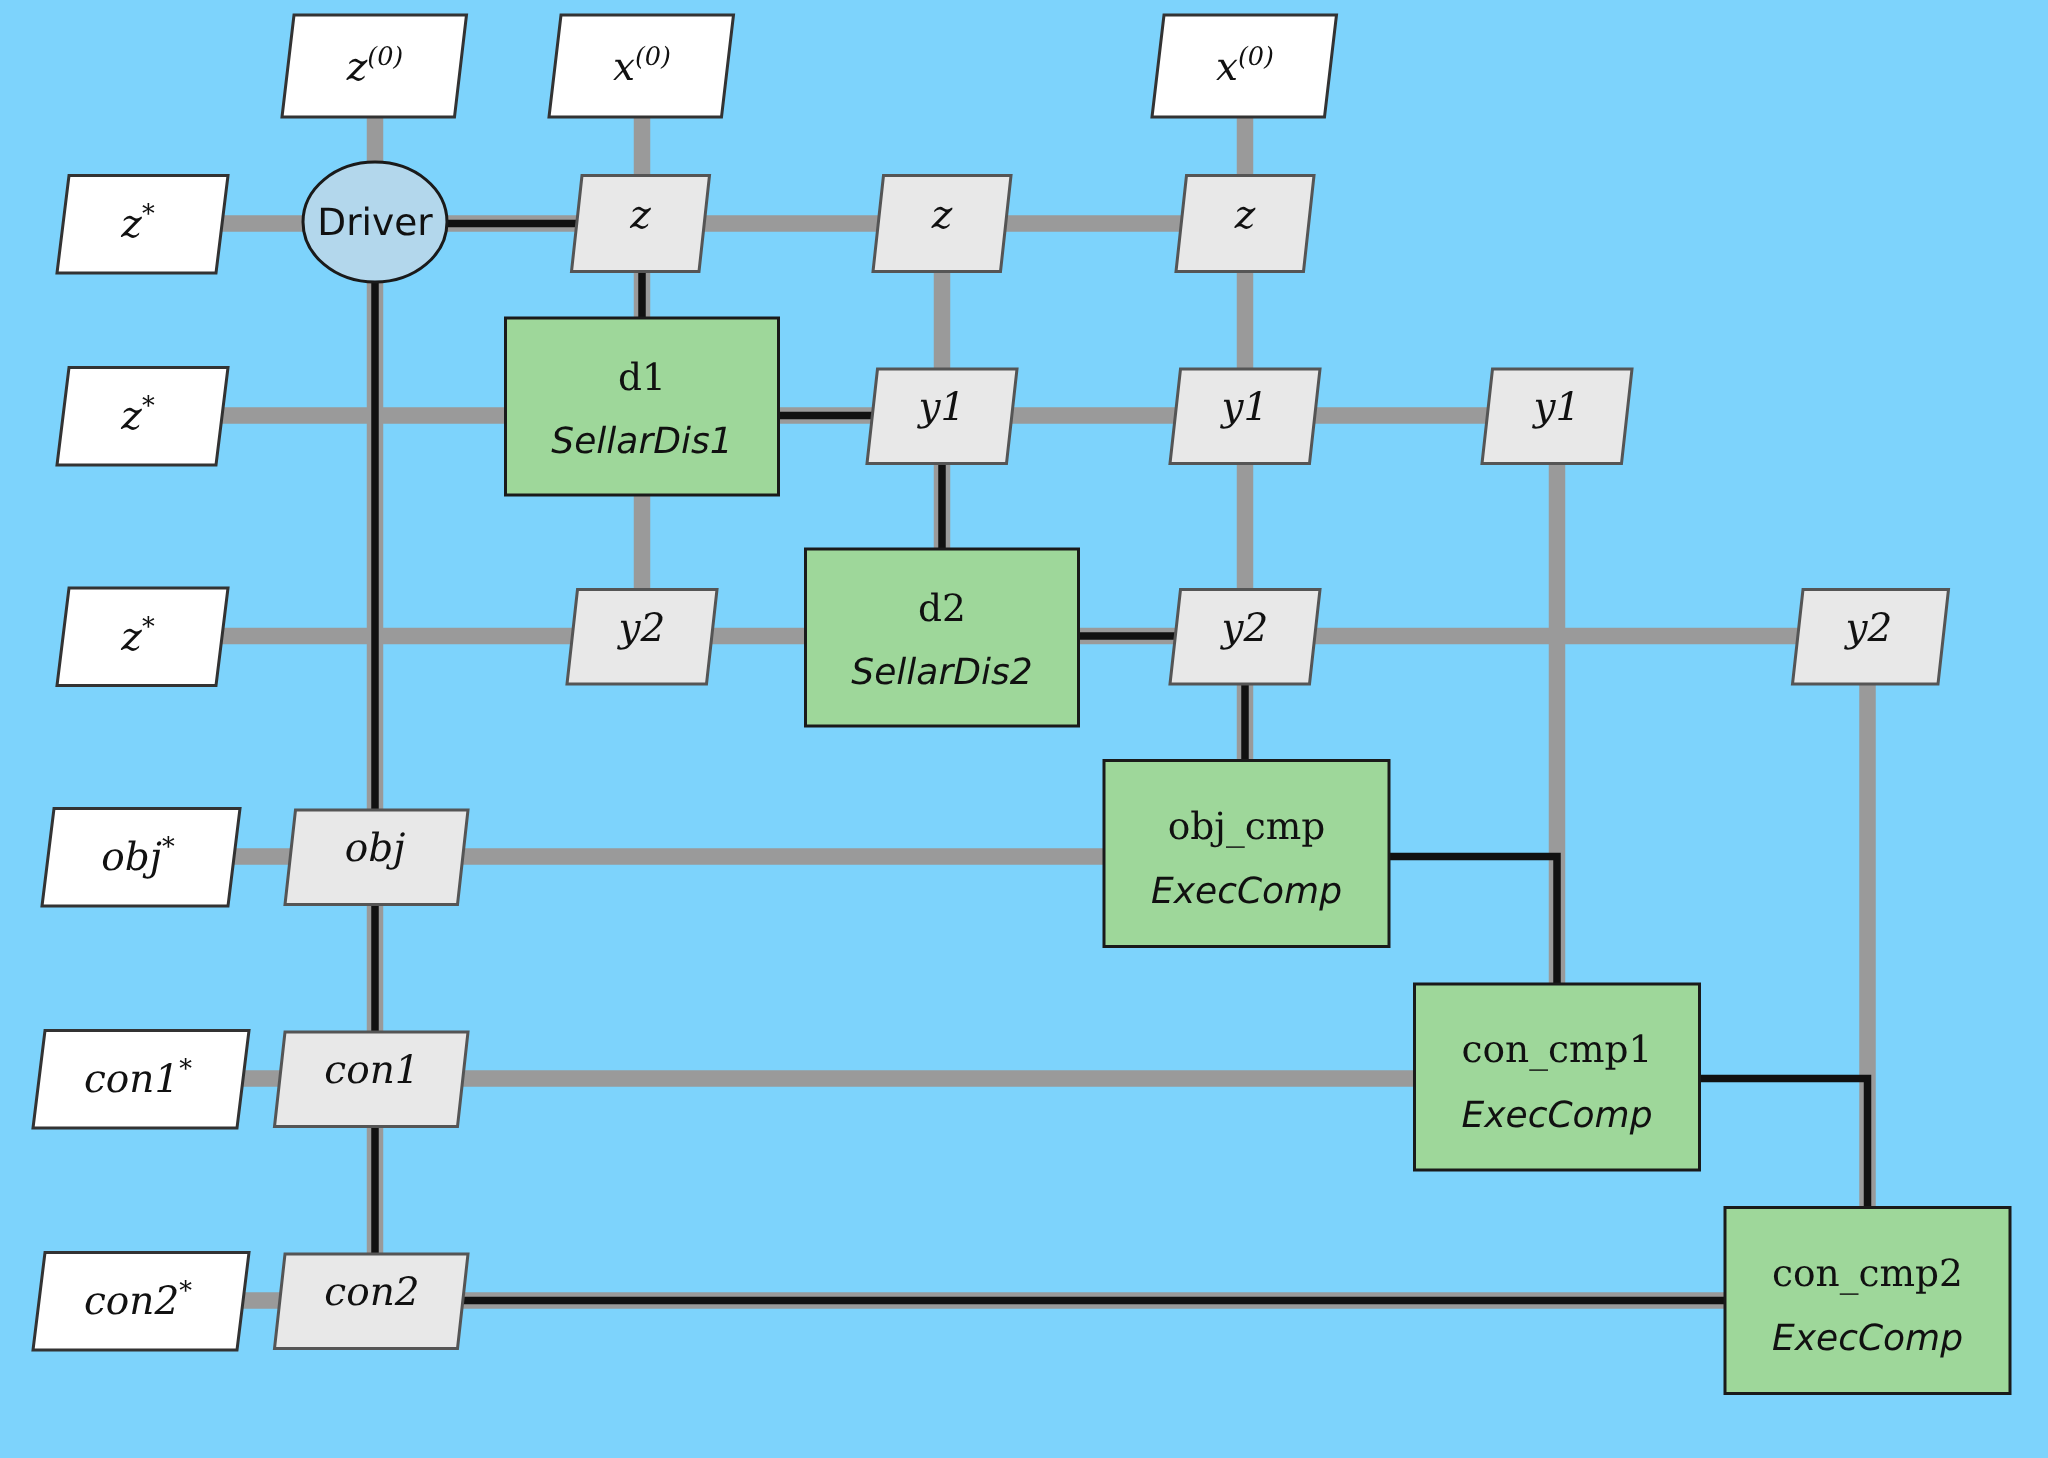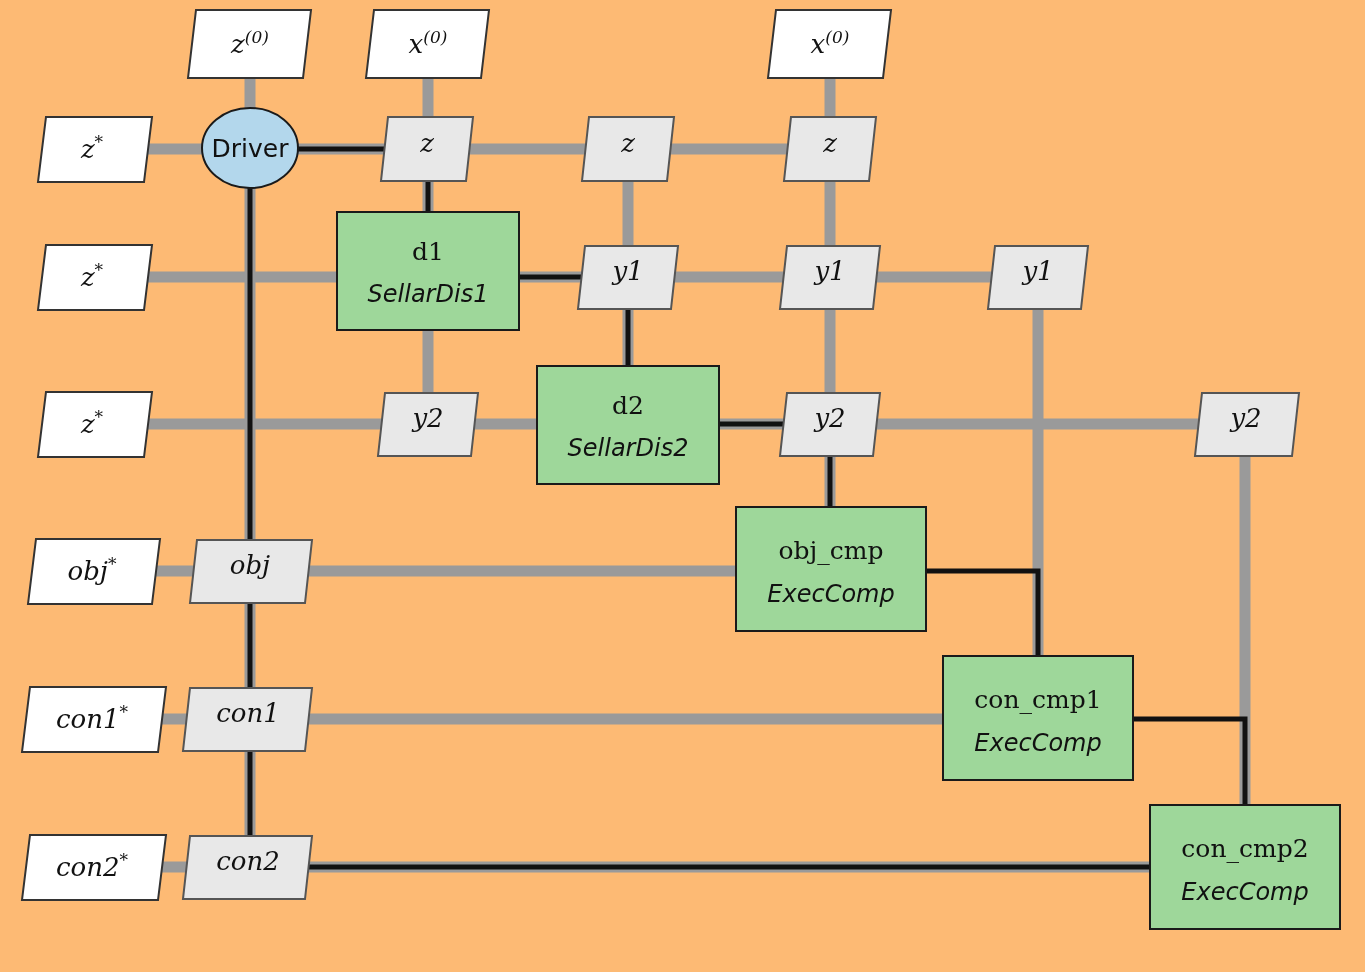--- a/index.html
+++ b/index.html
@@ -11,7 +11,7 @@
     position: relative;
     width: 1365px;
     height: 972px;
-    background: #fdba74;
+    background: #7dd3fc;
     font-family: "DejaVu Sans", sans-serif;
     overflow: hidden;
   }

